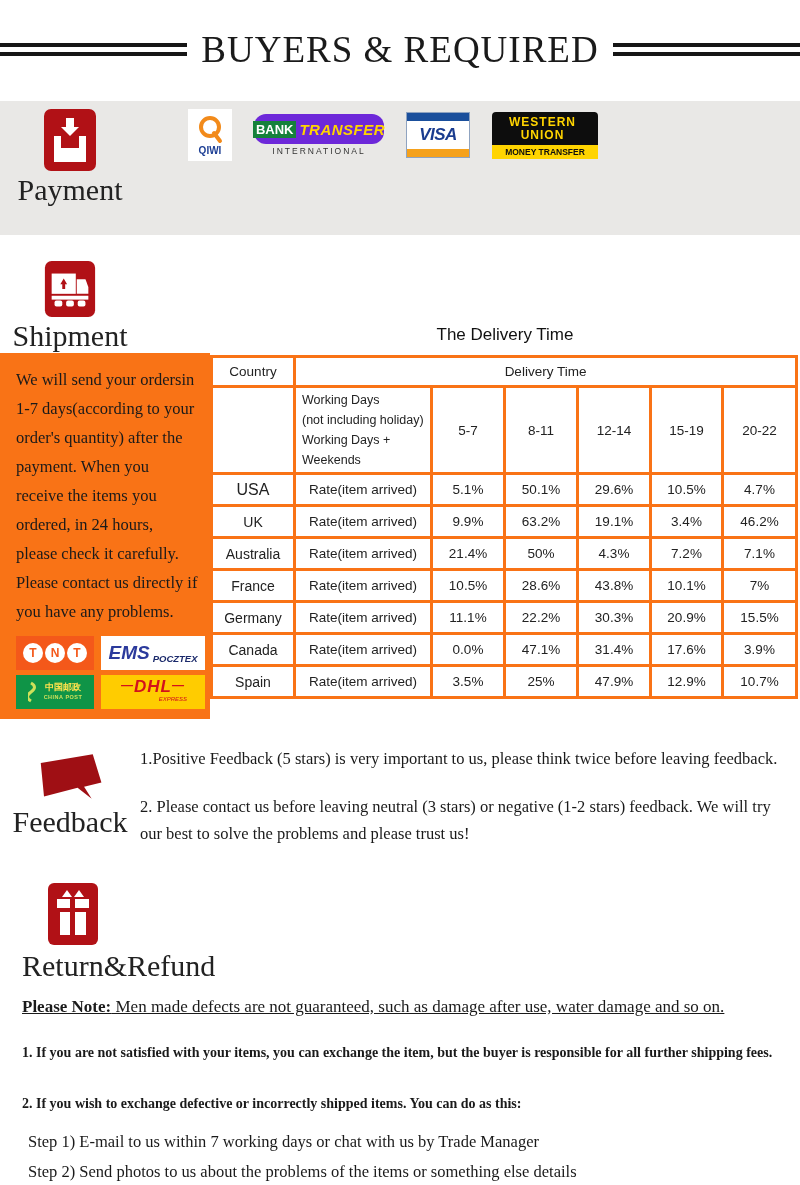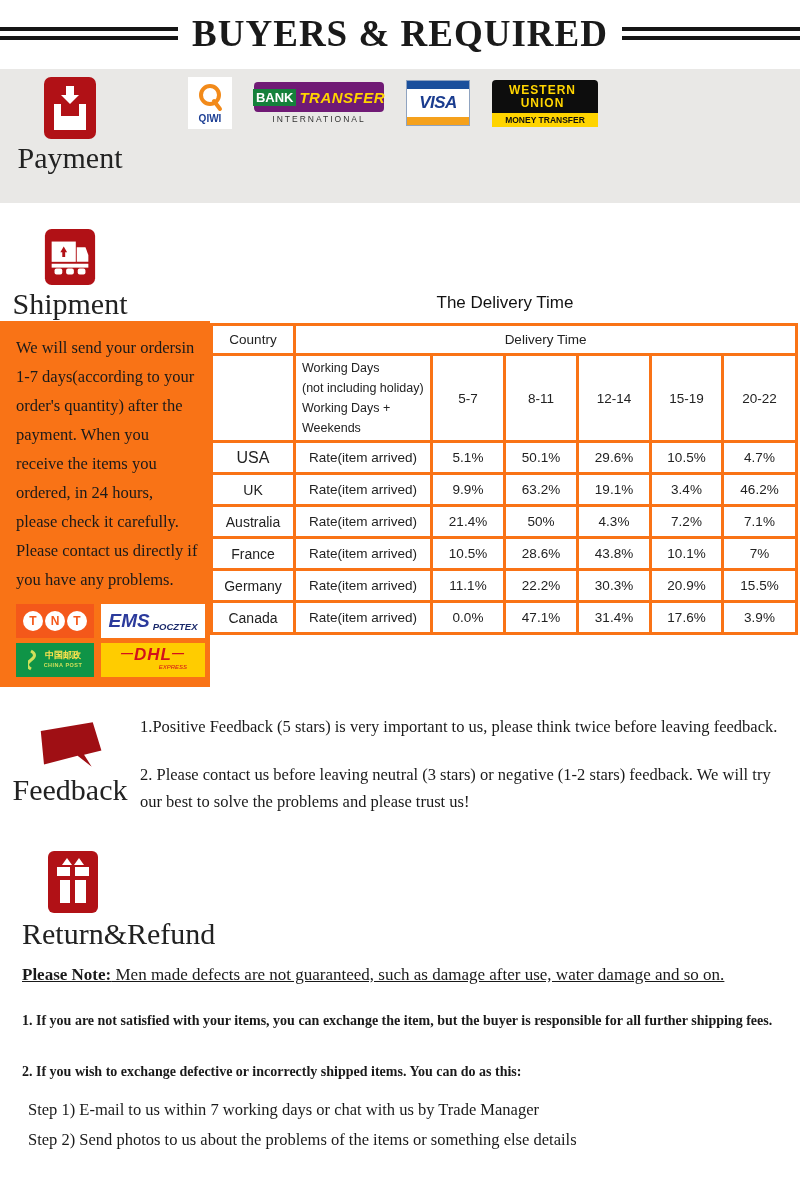--- a/index.html
+++ b/index.html
@@ -9,7 +9,7 @@
   
   .hdr{display:flex;align-items:center;padding-top:12px;}
   .hline{flex:1;height:13px;border-top:4px solid #161616;border-bottom:4px solid #161616;box-sizing:border-box;}
-  .hdr h1{margin:0 14px;font-size:37px;font-weight:700;letter-spacing:1px;white-space:nowrap;}
+  .hdr h1{margin:16px 14px;font-size:37px;font-weight:400;letter-spacing:1px;white-space:nowrap;}
 
   
   .icon-col{width:140px;flex:none;display:flex;flex-direction:column;align-items:center;}

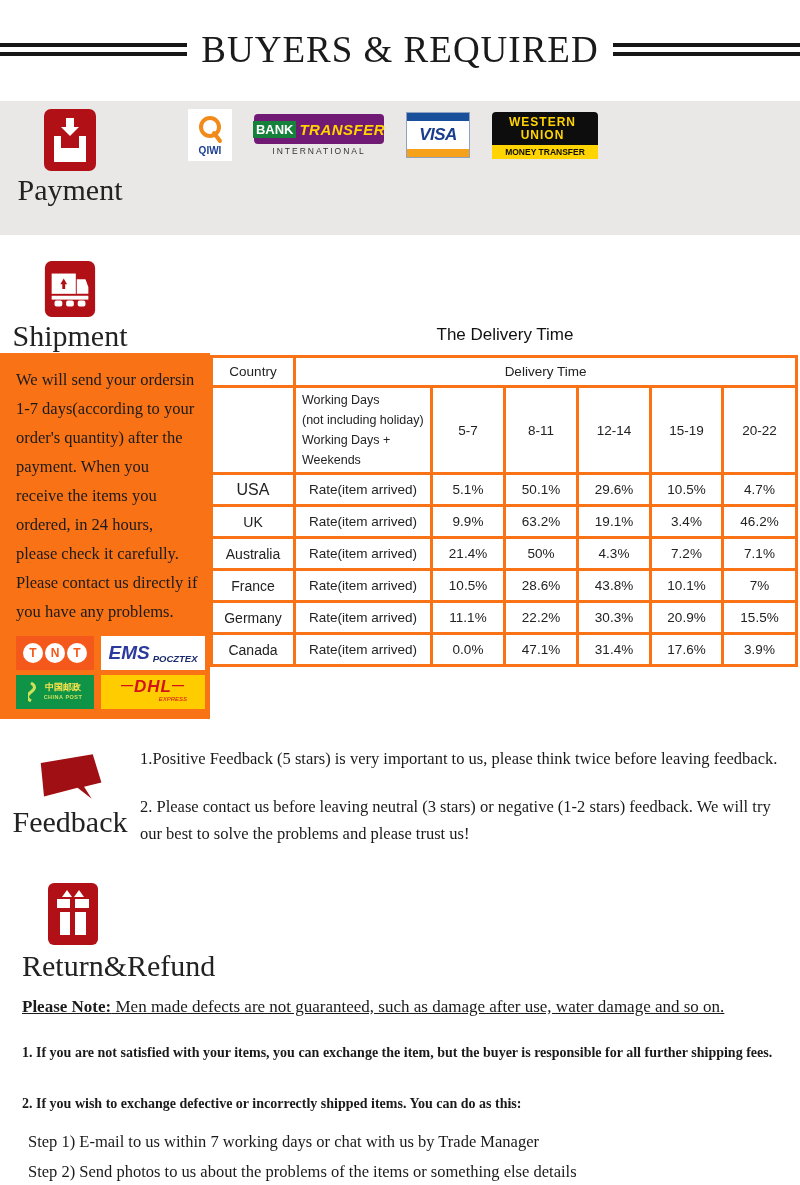--- a/index.html
+++ b/index.html
@@ -24,7 +24,7 @@
   .qiwi{width:44px;height:52px;background:#fff;display:flex;flex-direction:column;align-items:center;justify-content:center;}
   .qiwi span{font-family:"Liberation Sans",sans-serif;font-weight:bold;font-size:10px;color:#1c3e94;}
   .bank{display:flex;flex-direction:column;align-items:center;}
-  .bank-box{width:130px;height:30px;background:#701a75;border-radius:4px;display:flex;align-items:center;justify-content:center;gap:3px;}
+  .bank-box{width:130px;height:30px;background:#6d28d9;border-radius:12px;display:flex;align-items:center;justify-content:center;gap:3px;}
   .bank-word{background:#15813b;color:#fff;font-family:"Liberation Sans",sans-serif;font-weight:bold;font-size:13px;padding:1px 3px;}
   .transfer-word{color:#ffd400;font-family:"Liberation Sans",sans-serif;font-weight:bold;font-style:italic;font-size:15px;letter-spacing:.5px;}
   .intl{font-family:"Liberation Sans",sans-serif;font-size:8.5px;letter-spacing:2px;color:#333;margin-top:2px;}

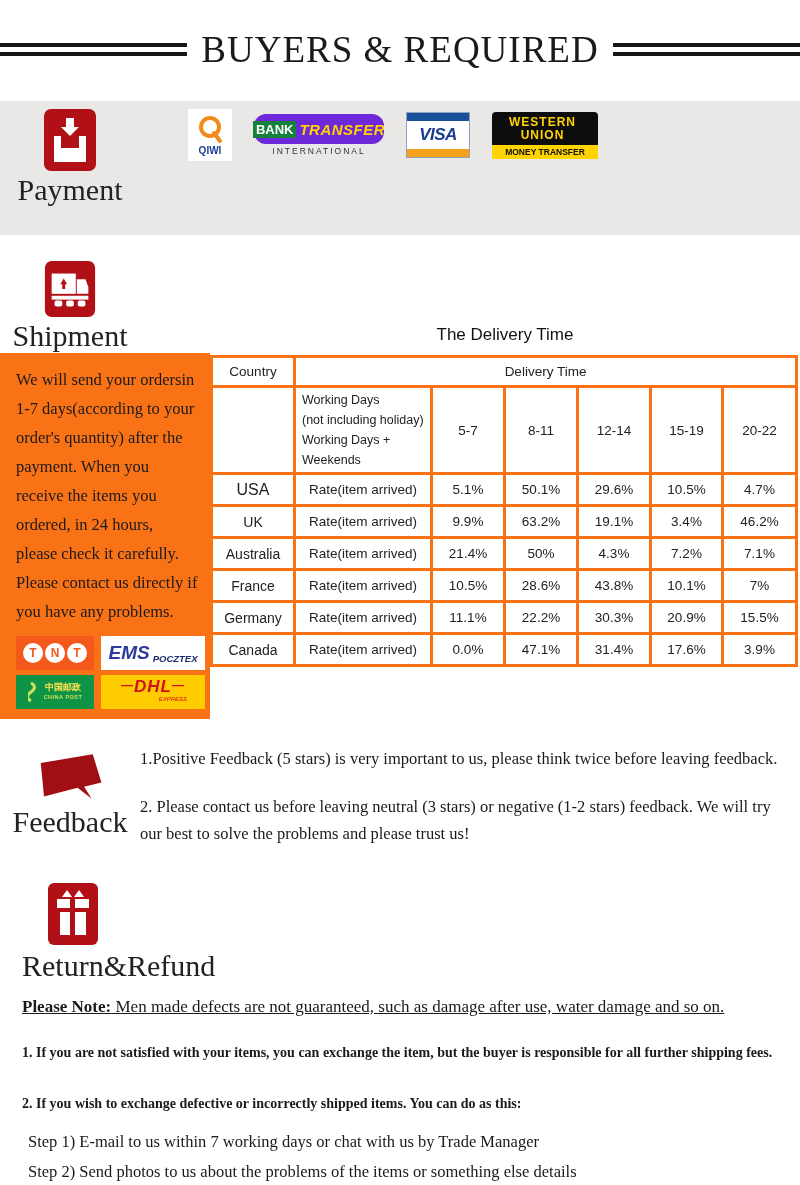--- a/index.html
+++ b/index.html
@@ -275,6 +275,15 @@
         <td>17.6%</td>
         <td>3.9%</td>
       </tr>
+      <tr class="drow">
+        <td class="country">Spain</td>
+        <td>Rate(item arrived)</td>
+        <td>3.5%</td>
+        <td>25%</td>
+        <td>47.9%</td>
+        <td>12.9%</td>
+        <td>10.7%</td>
+      </tr>
     </tbody>
       </table>
   </section>

